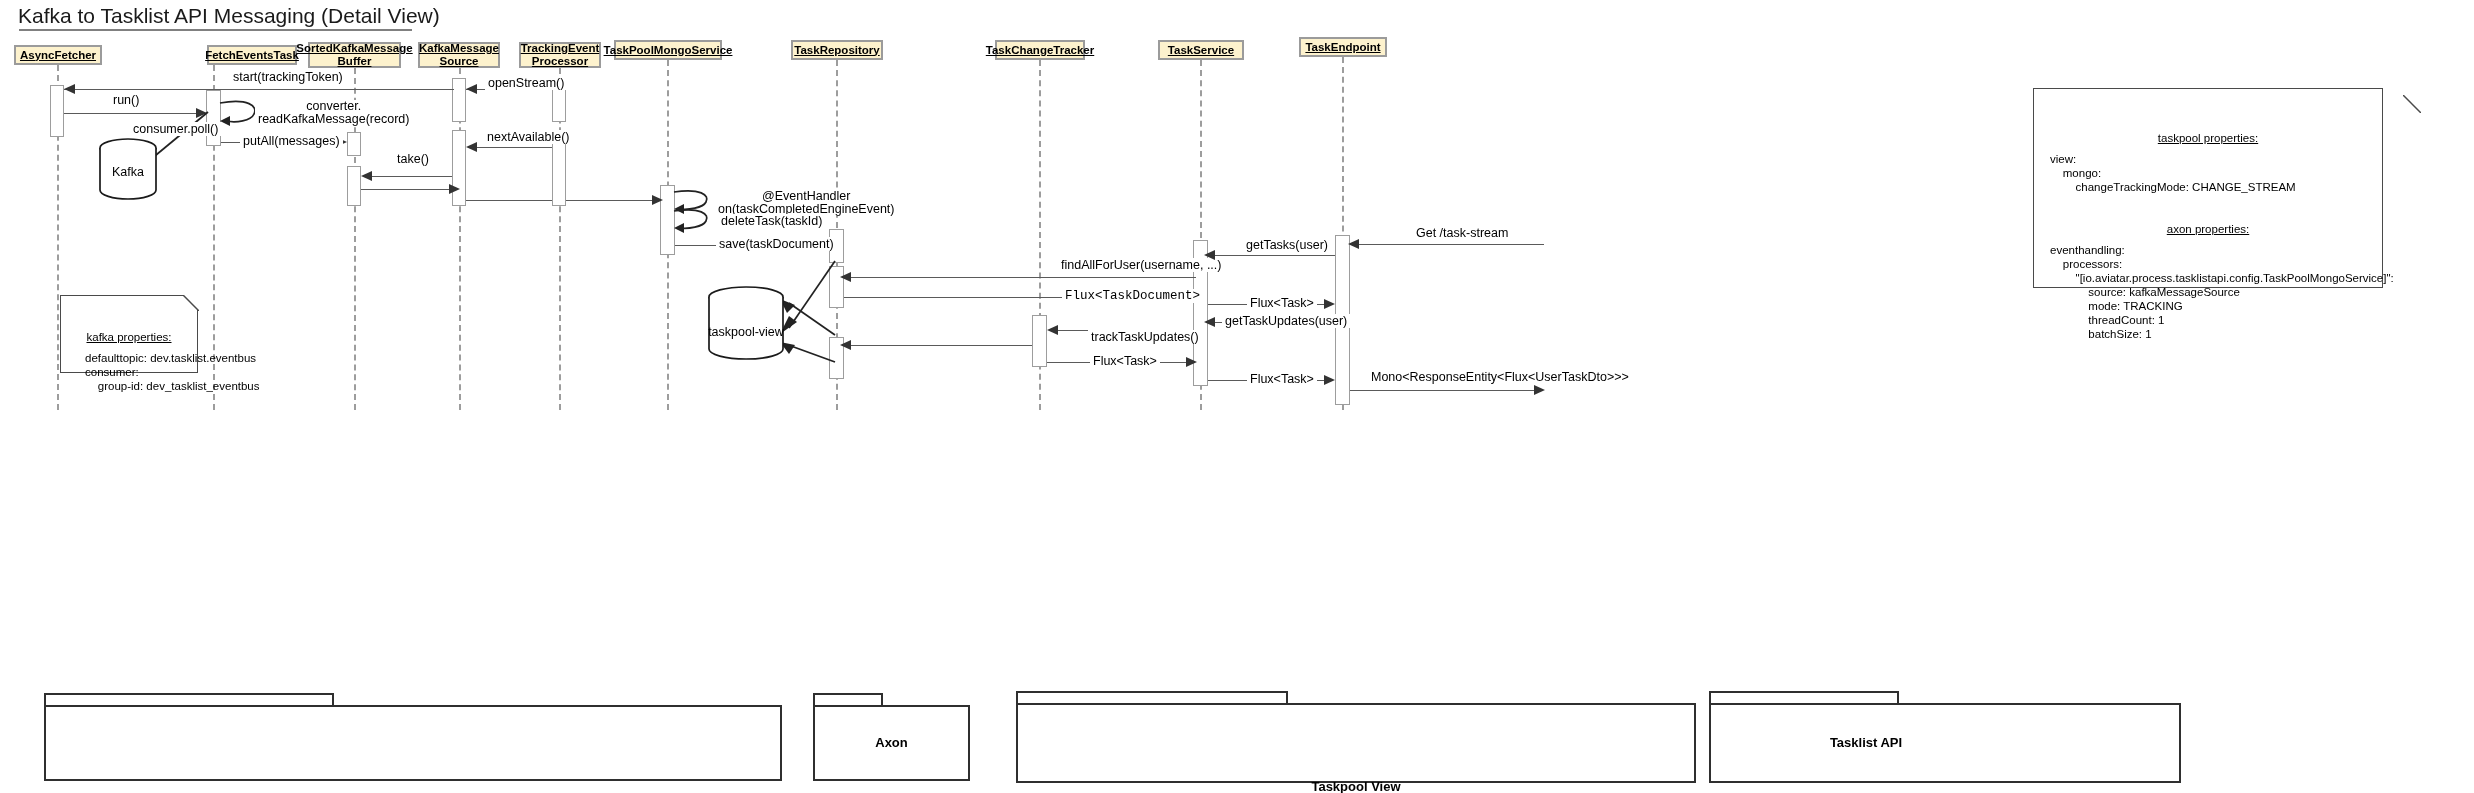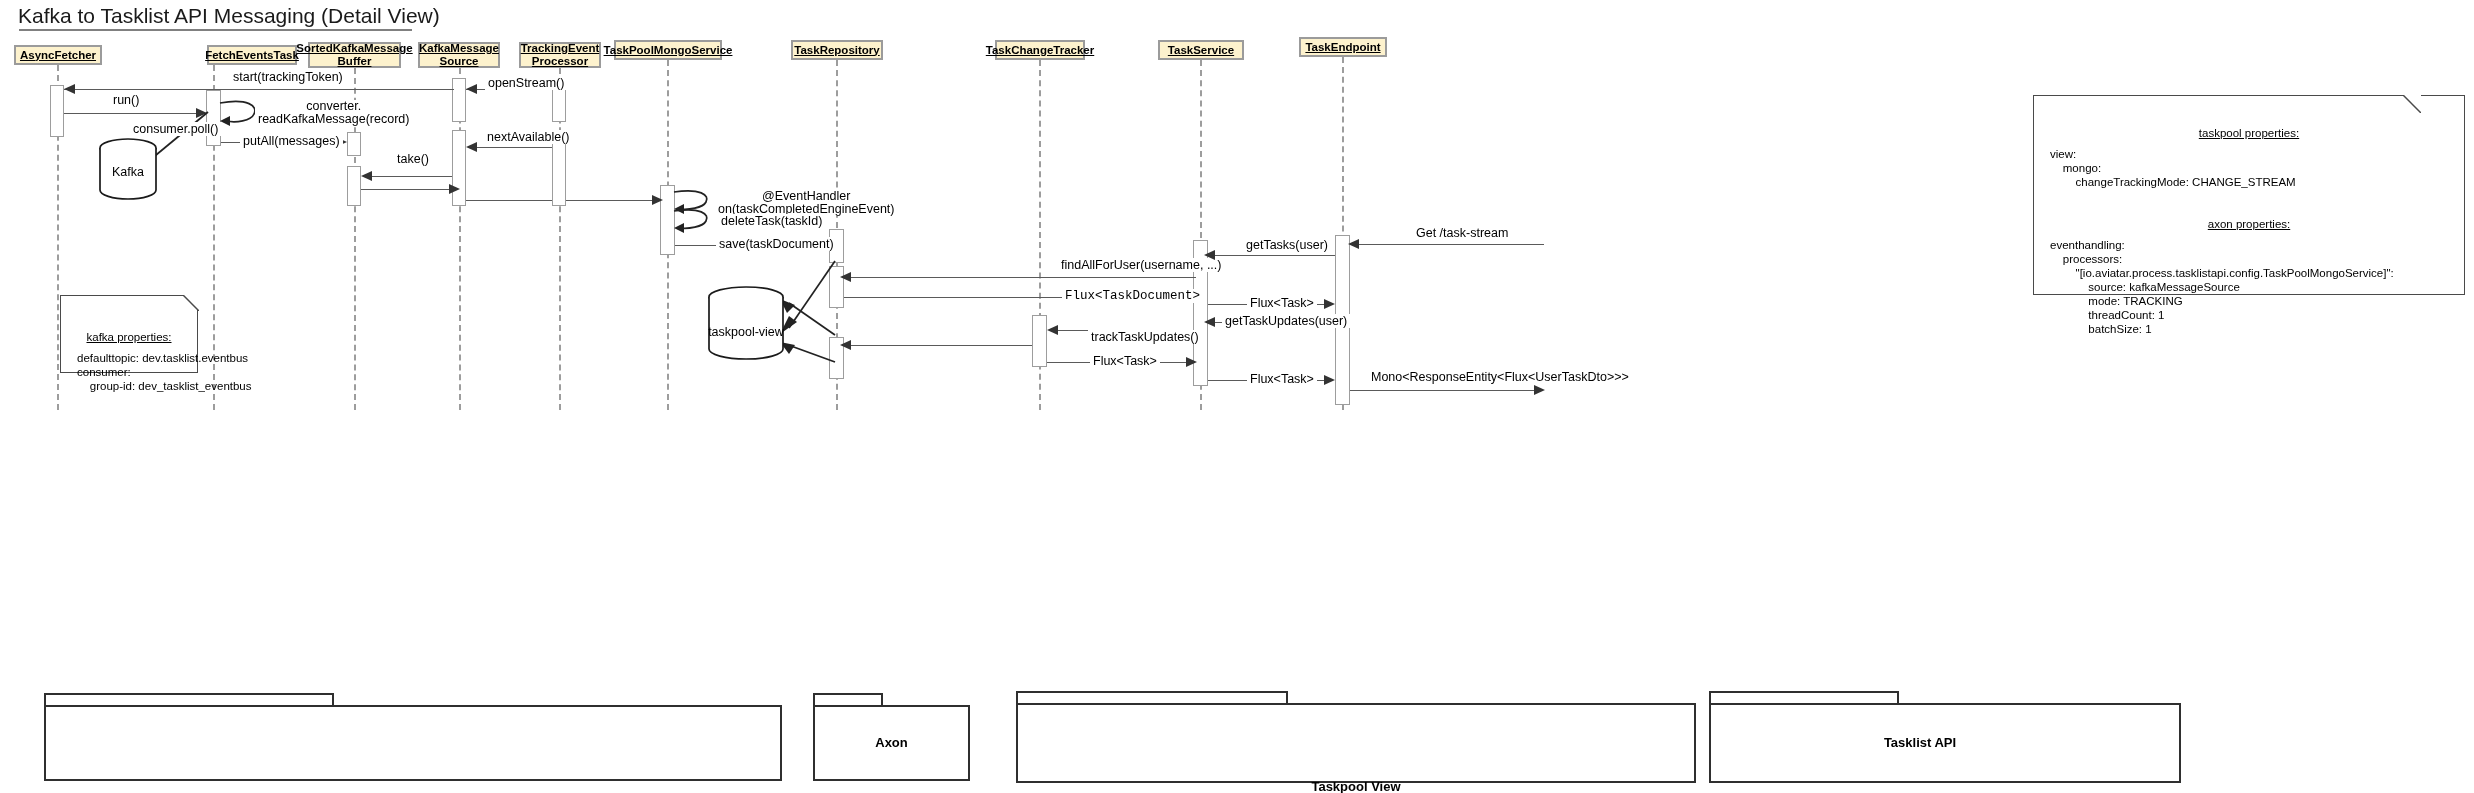--- a/index.html
+++ b/index.html
@@ -365,7 +365,7 @@
     <polyline points="0,0 0,1" fill="none" stroke="#4a4a4a" stroke-width="1.5"></polyline>
   </svg>
 
-  <div class="note" style="left:2033px; top:95px; width:432px; height:200px; padding:2px 16px;">
+  <div class="note" style="left:2033px; top:88px; width:350px; height:200px; padding:14px 16px;">
     <span class="note-title">taskpool properties:</span><span>view:
     mongo:
         changeTrackingMode: CHANGE_STREAM</span>

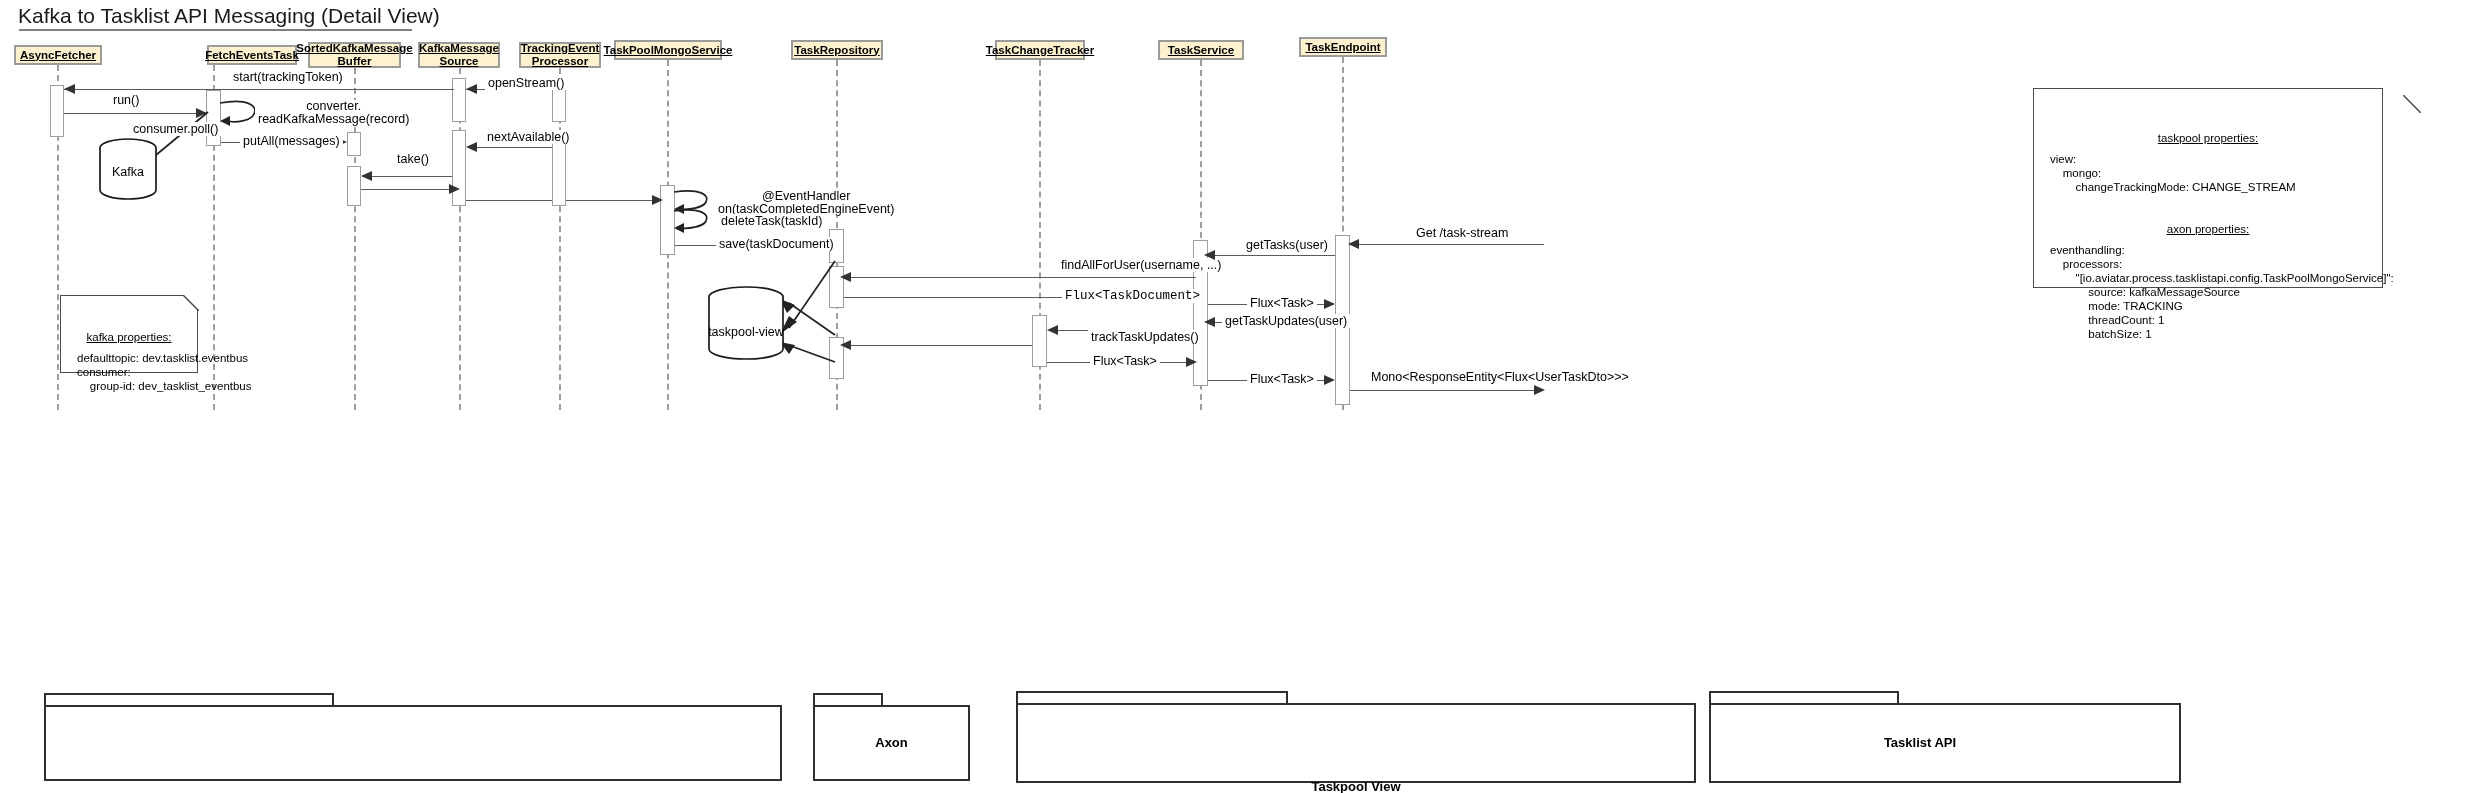--- a/index.html
+++ b/index.html
@@ -100,7 +100,7 @@
     font-size: 11.5px;
     line-height: 14px;
     white-space: pre;
-    padding: 6px 16px;
+    padding: 6px 24px;
     color: #000;
   }
   .note .note-title {

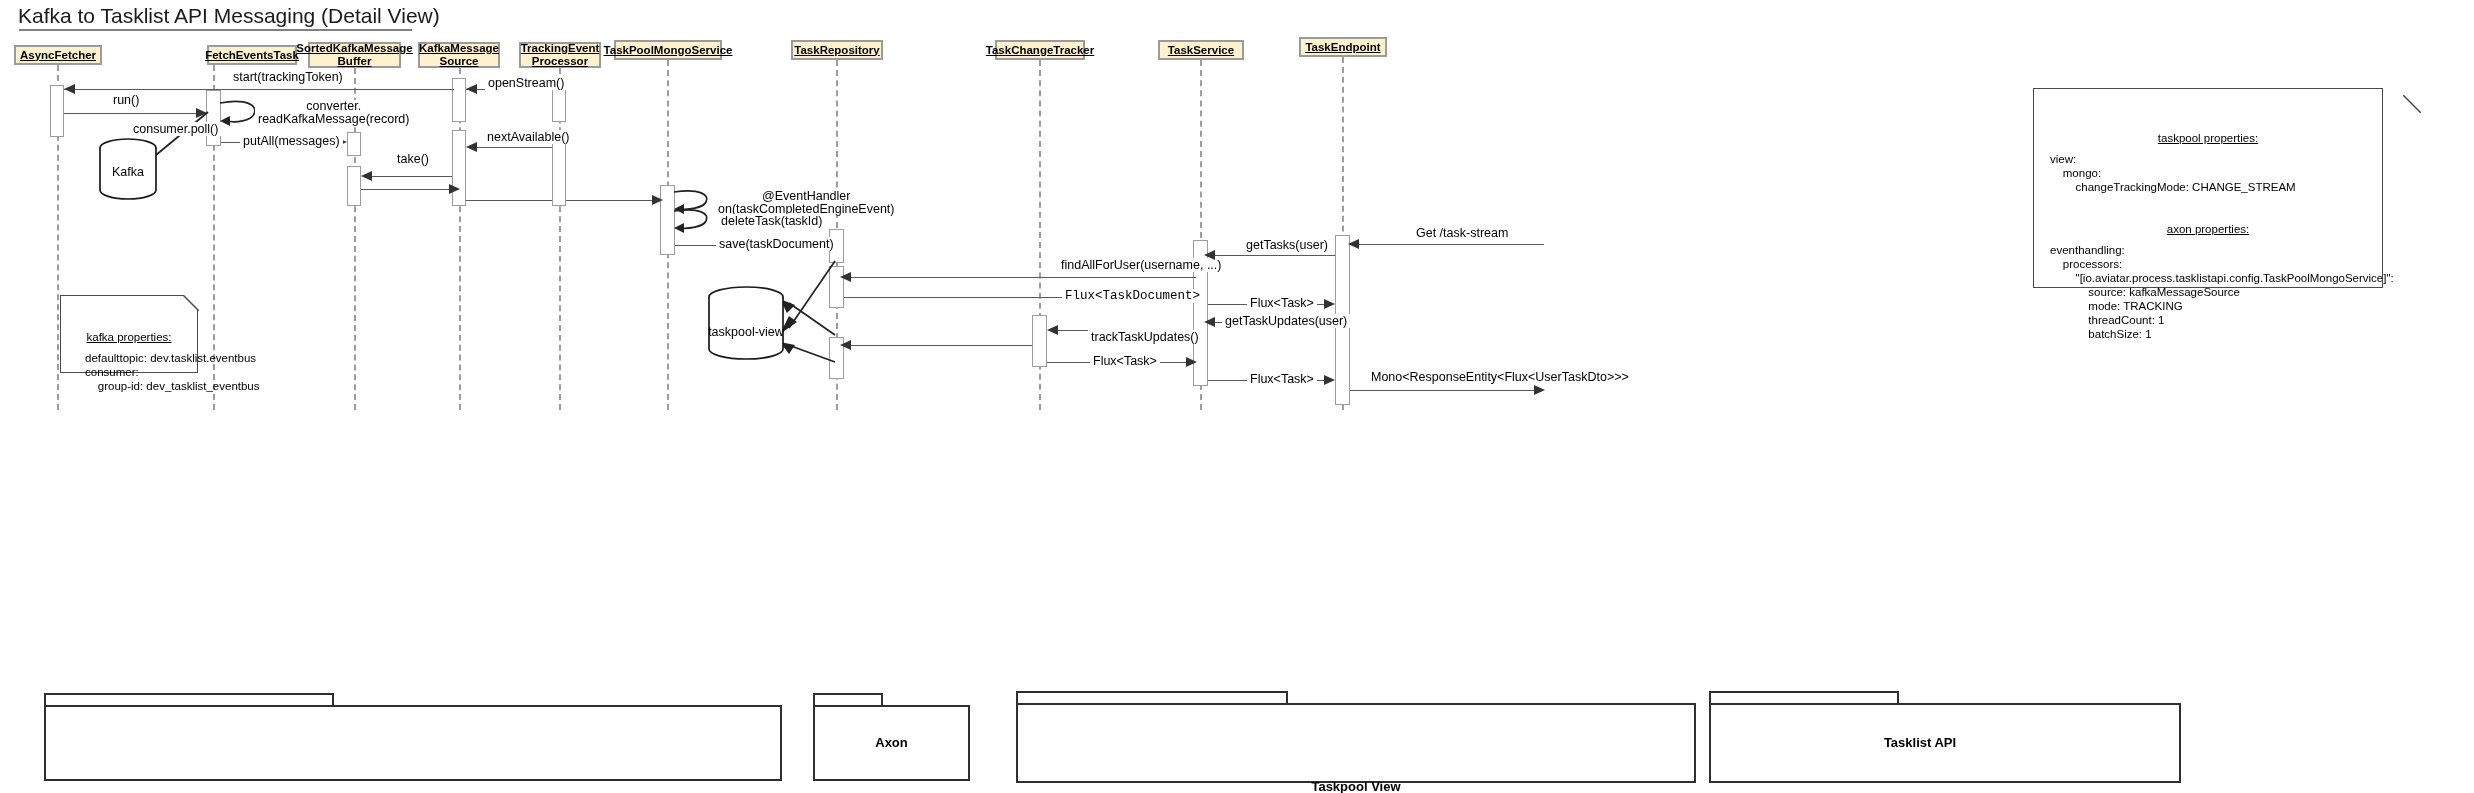--- a/index.html
+++ b/index.html
@@ -395,7 +395,7 @@
 
   <div class="group-tab" style="left:1709px; top:691px; width:190px; height:12px;"></div>
   <div class="group-box" style="left:1709px; top:703px; width:472px; height:80px;"></div>
-  <div class="group-label" style="left:1676px; top:735px; width:472px;padding-left:8px;">Tasklist API</div>
+  <div class="group-label" style="left:1622px; top:735px; width:472px;padding-left:8px;">Tasklist API</div>
 
 </div>
 

